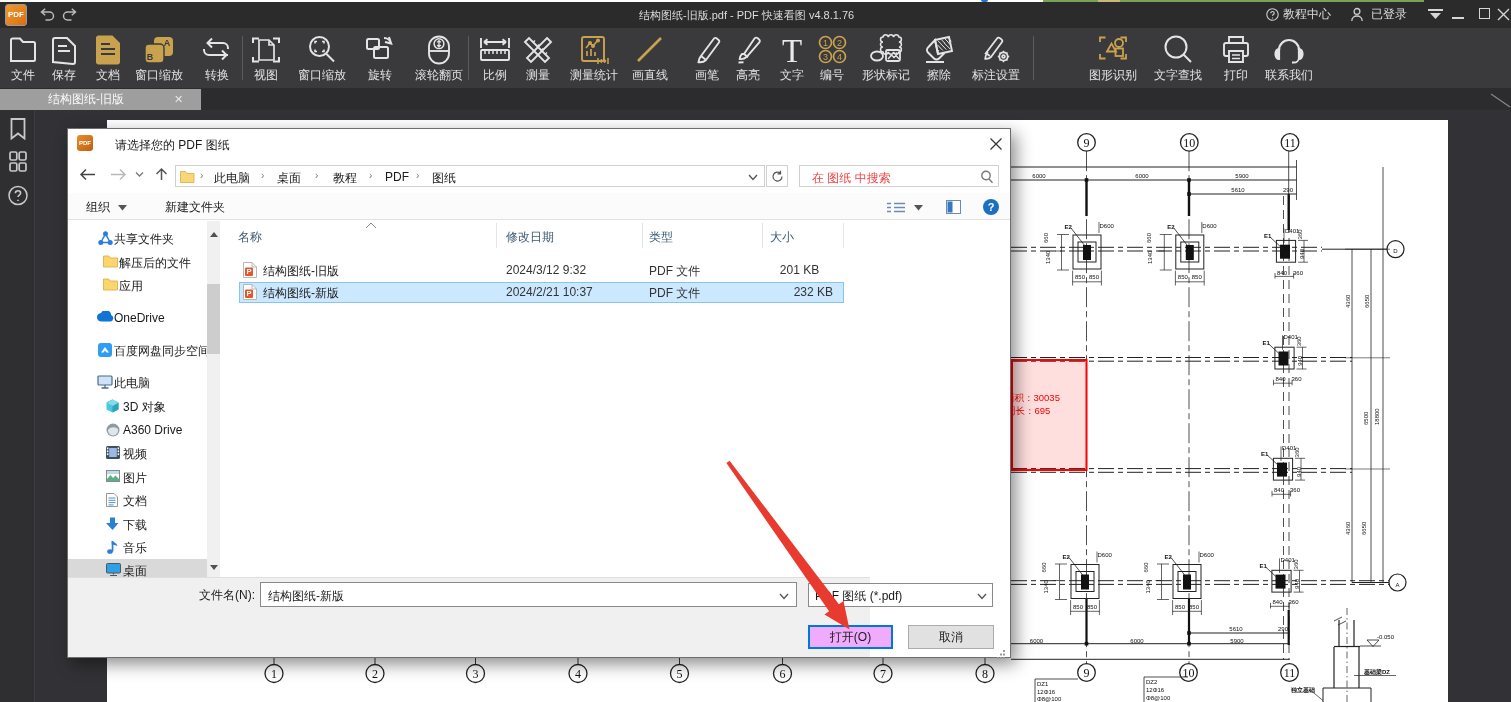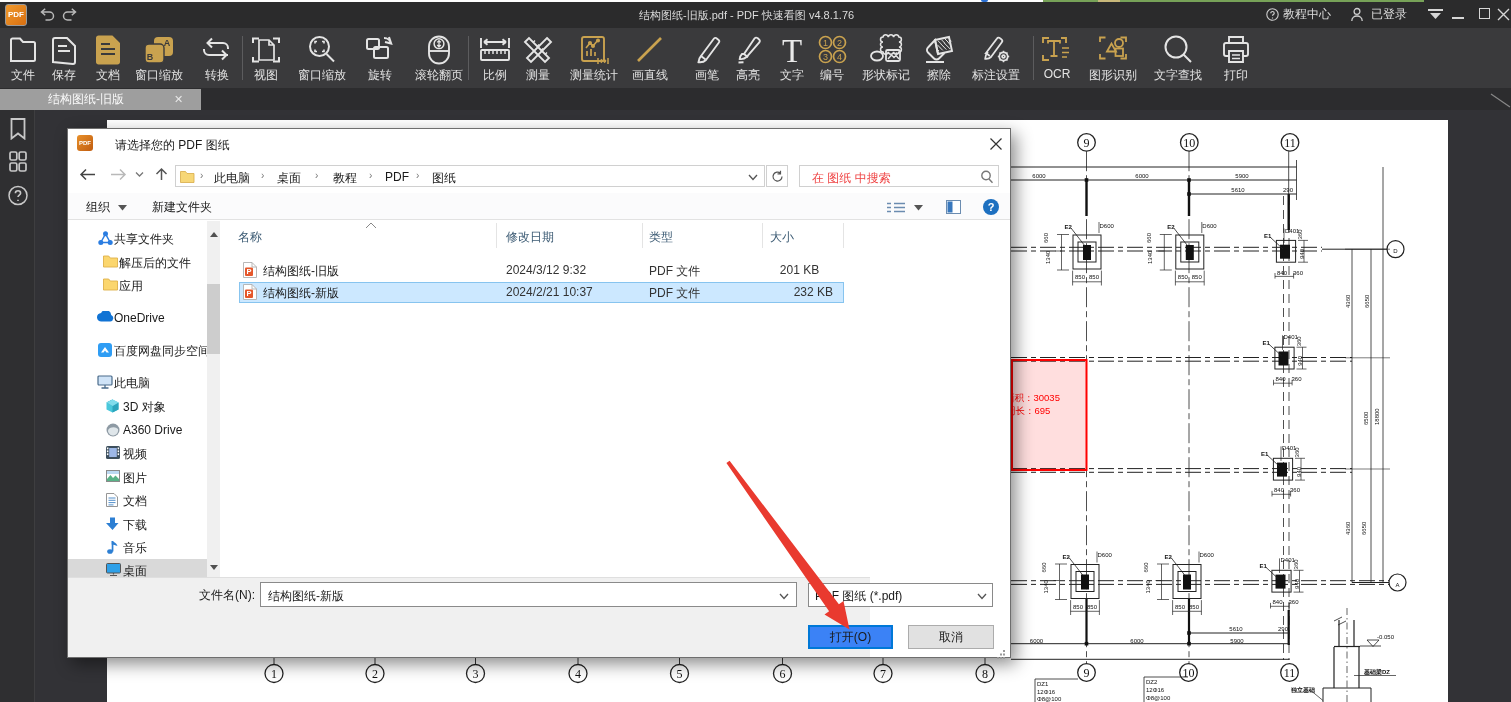--- a/index.html
+++ b/index.html
@@ -397,14 +397,6 @@
       <span class="lb">标注设置</span>
     </div>
 <div class="sep" style="left:1033px"></div>
-<div class="ti" style="left:1012px">
-      <svg class="ic" width="34" height="32" viewBox="0 0 34 32" fill="none" stroke="#c9a24f" stroke-width="1.9">
-        <path d="M3 9 V4 h6 M3 21 v5 h6 M21 4 h5 v5"></path>
-        <path d="M8 9.5 V7 h12 V9.5 M14 7 V22 M10.5 22 h7" stroke-width="1.8"></path>
-        <path d="M22 14 h7 M22 18.5 h7 M22 23 h5" stroke-width="1.6"></path>
-      </svg>
-      <span class="lb">OCR</span>
-    </div>
 <div class="ti" style="left:1068px">
       <svg class="ic" width="34" height="32" viewBox="0 0 34 32" fill="none" stroke="#c9a24f" stroke-width="1.8">
         <path d="M4 8 V3.5 h5.5 M24.5 3.5 H30 v4.5 M4 20 v4.5 h5.5 M30 20 v4.5 h-5.5"></path>

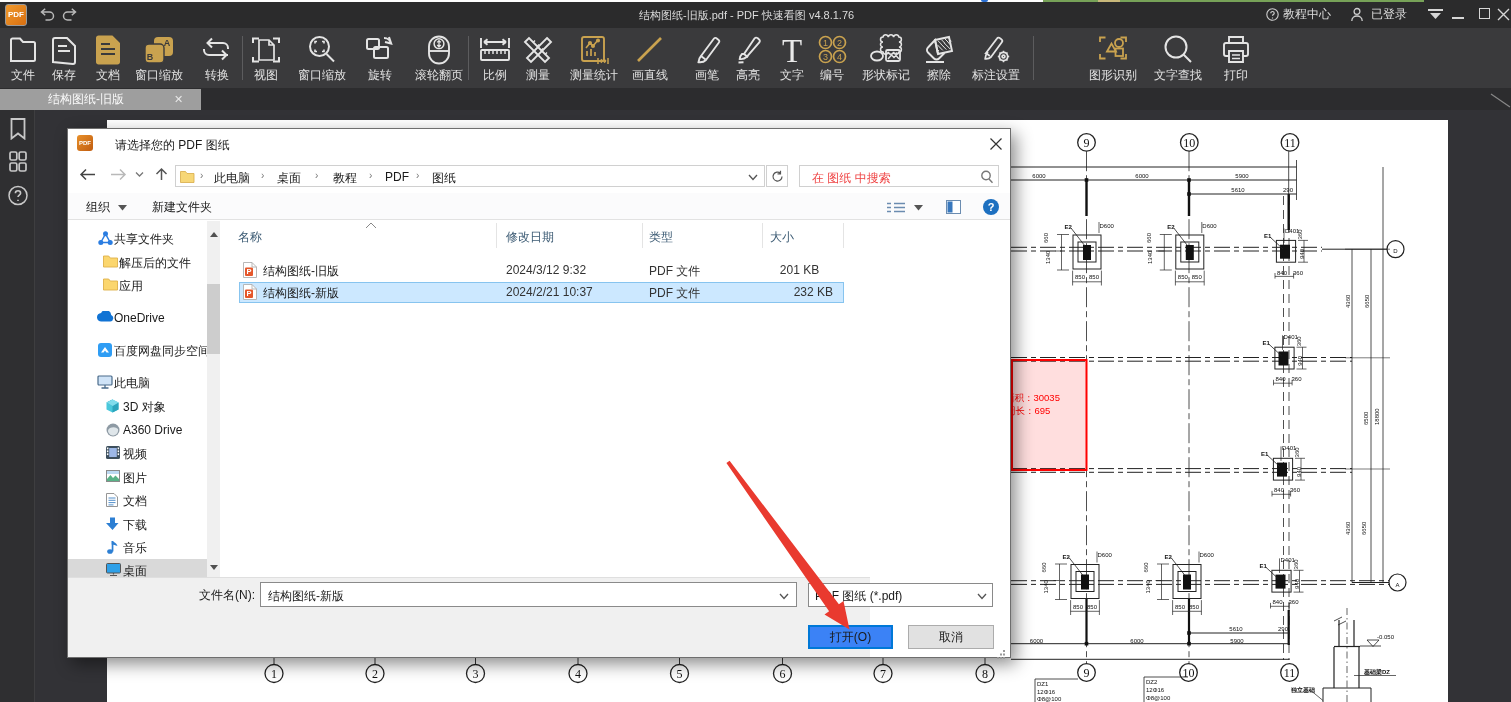--- a/index.html
+++ b/index.html
@@ -422,6 +422,15 @@
       </svg>
       <span class="lb">打印</span>
     </div>
+<div class="ti" style="left:1244px">
+      <svg class="ic" width="32" height="32" viewBox="0 0 32 32" fill="none" stroke="#e4e4e4" stroke-width="2.2">
+        <path d="M6 16 a10 10 0 0 1 20 0"></path>
+        <path d="M6 15 a3.5 5 0 1 0 0 10 z" fill="#e4e4e4"></path>
+        <path d="M26 15 a3.5 5 0 1 1 0 10 z" fill="#e4e4e4"></path>
+        <path d="M26 24 a5 5 0 0 1-5 4.5 h-2" stroke-width="1.8"></path>
+      </svg>
+      <span class="lb">联系我们</span>
+    </div>
 </div>
 <div id="tabbar">
   <div id="tab">

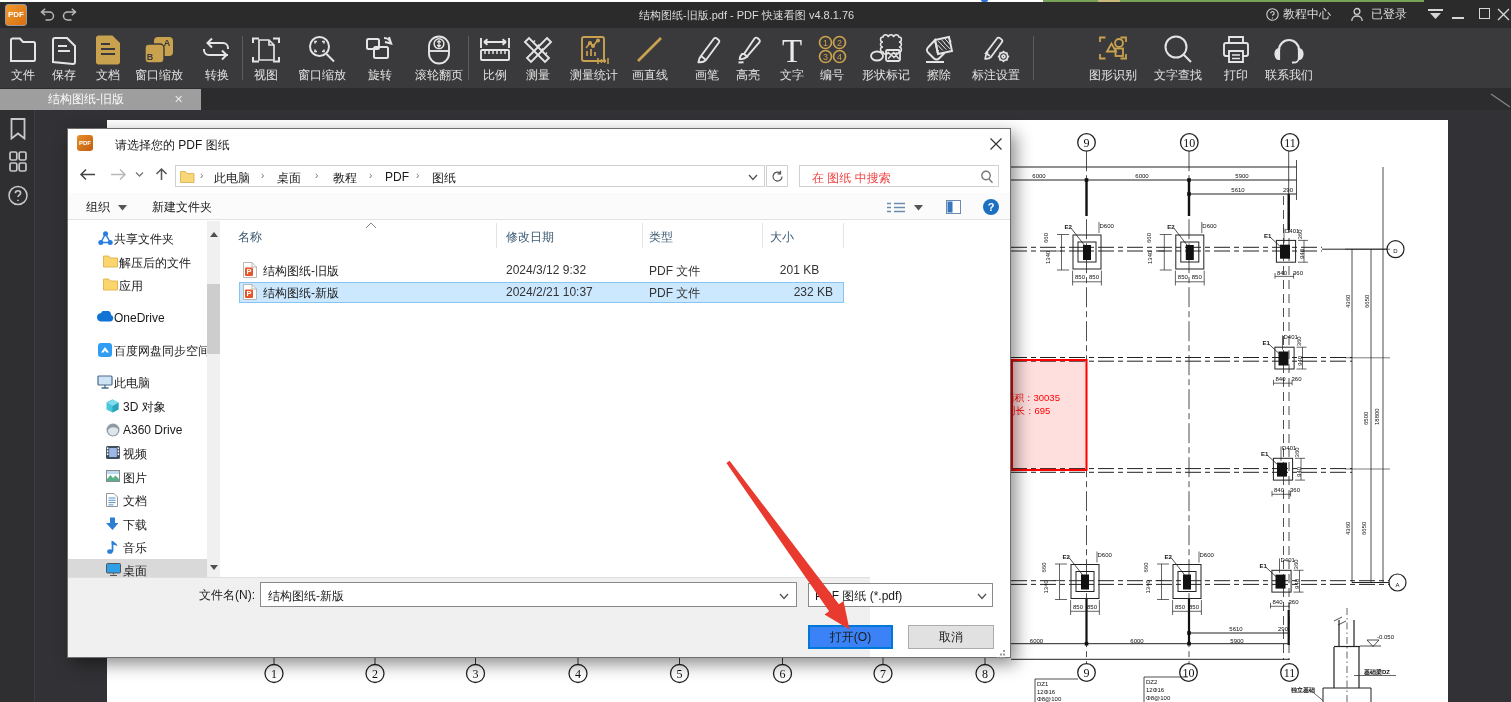--- a/index.html
+++ b/index.html
@@ -506,7 +506,7 @@
     <svg class="abs" style="left:50px;top:12px" width="9" height="6" viewBox="0 0 9 6" fill="#555">
         <path d="M0 0 h9 L4.5 5.5 Z"></path>
       </svg>
-    <span class="abs" style="left:84px;top:6px">新建文件夹</span>
+    <span class="abs" style="left:97px;top:6px">新建文件夹</span>
     <svg class="abs" style="left:818px;top:9px" width="20" height="11" viewBox="0 0 20 11" fill="none" stroke="#6b8cb0" stroke-width="1.4">
         <path d="M1 1.5 h4 M1 5.5 h4 M1 9.5 h4 M8 1.5 h11 M8 5.5 h11 M8 9.5 h11"></path>
       </svg>

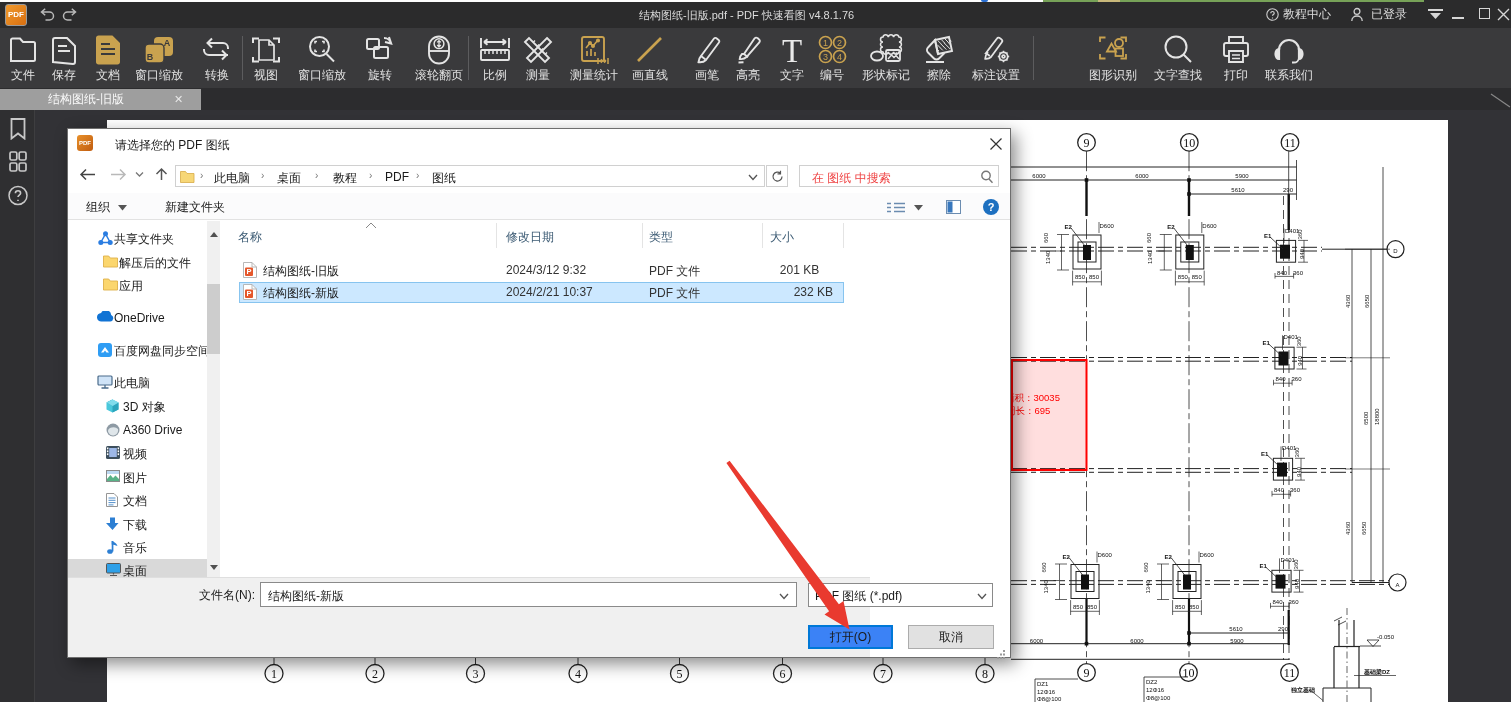--- a/index.html
+++ b/index.html
@@ -691,7 +691,7 @@
           <path d="M1 1 5 5.5 9 1"></path>
         </svg>
     </div>
-    <div class="abs" style="left:740px;top:47px;width:85px;height:24px;background:#3b82f6;border:2px solid #0078d7;text-align:center;line-height:20px">打开(O)</div>
+    <div class="abs" style="left:740px;top:47px;width:85px;height:24px;background:#f0abfc;border:2px solid #0078d7;text-align:center;line-height:20px">打开(O)</div>
     <div class="abs" style="left:840px;top:47px;width:86px;height:24px;background:#e1e1e1;border:1px solid #acacac;text-align:center;line-height:22px">取消</div>
     <svg class="abs" style="left:929px;top:72px" width="9" height="9" viewBox="0 0 9 9" fill="#9a9a9a">
         <rect x="6" y="0" width="2" height="2"></rect>

